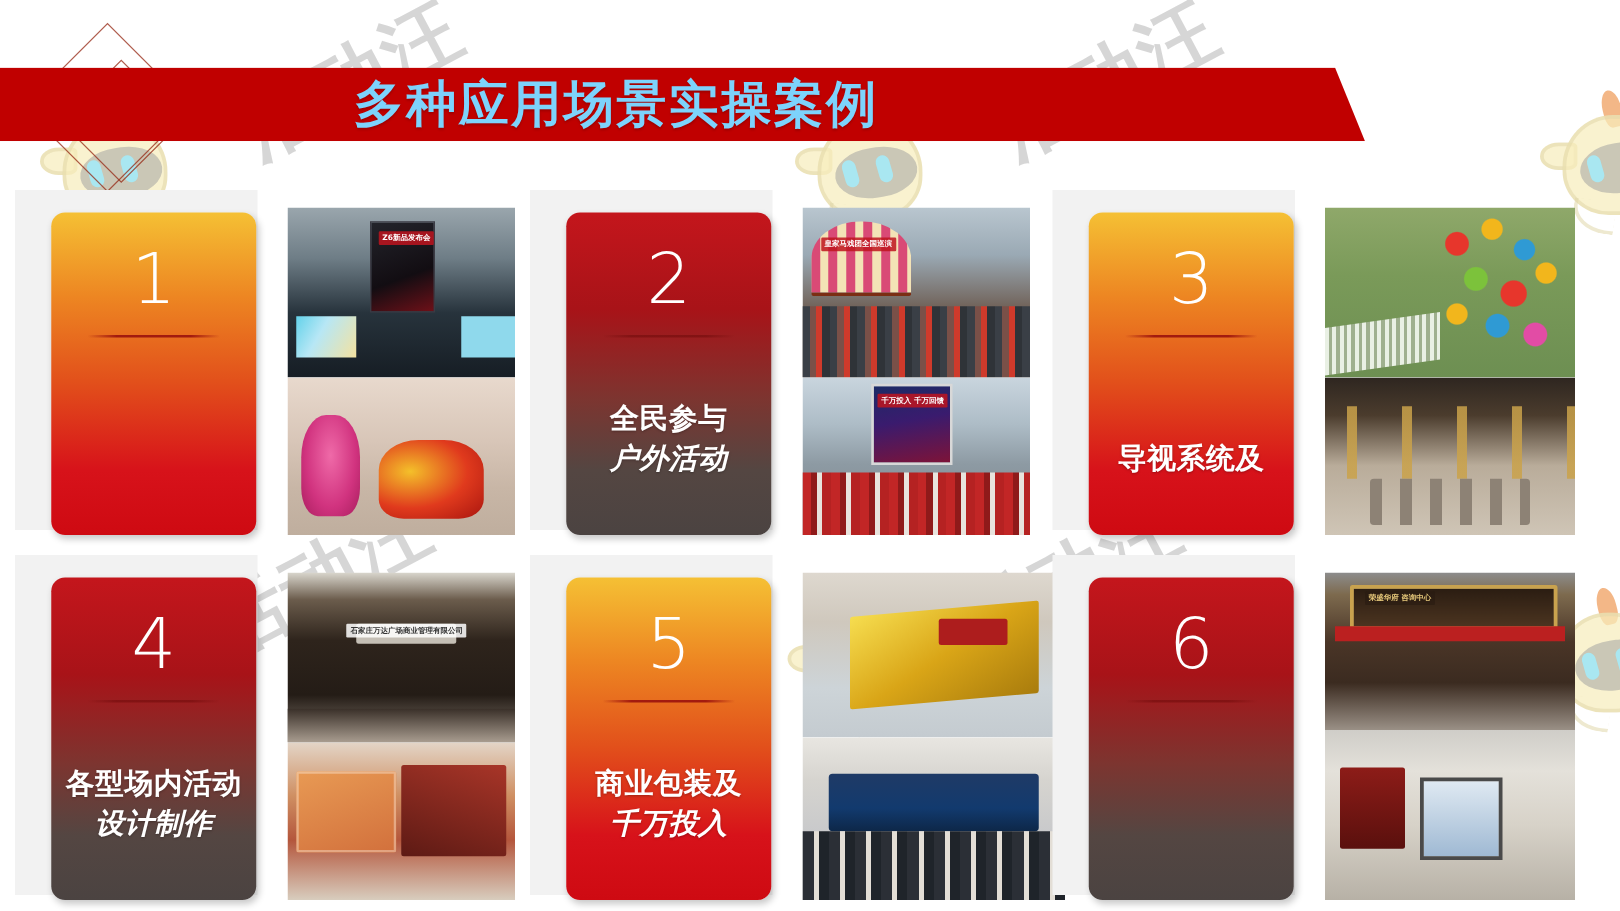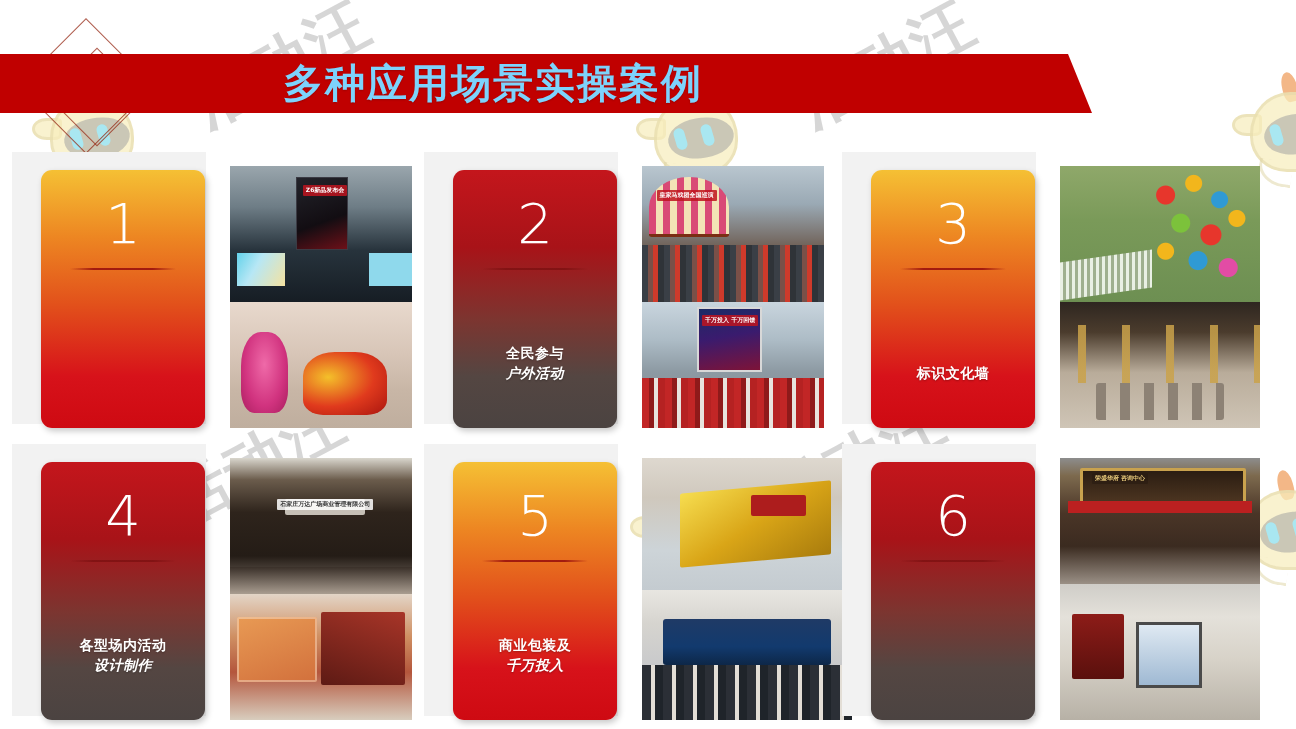--- a/index.html
+++ b/index.html
@@ -108,7 +108,7 @@
   .card.cool .card-rule{background:linear-gradient(90deg,rgba(120,15,15,0) 0%,rgba(110,10,10,.55) 22%,rgba(110,10,10,.55) 78%,rgba(120,15,15,0) 100%);}
   .card-label{
     margin-top:auto;margin-bottom:44px;
-    color:#ffffff;font-size:14px;font-weight:700;line-height:1.42;
+    color:#ffffff;font-size:23px;font-weight:700;line-height:1.42;
     text-align:center;letter-spacing:.5px;
     text-shadow:0 1px 2px rgba(0,0,0,.28);
     font-family:"DejaVu Sans","Liberation Sans",sans-serif;

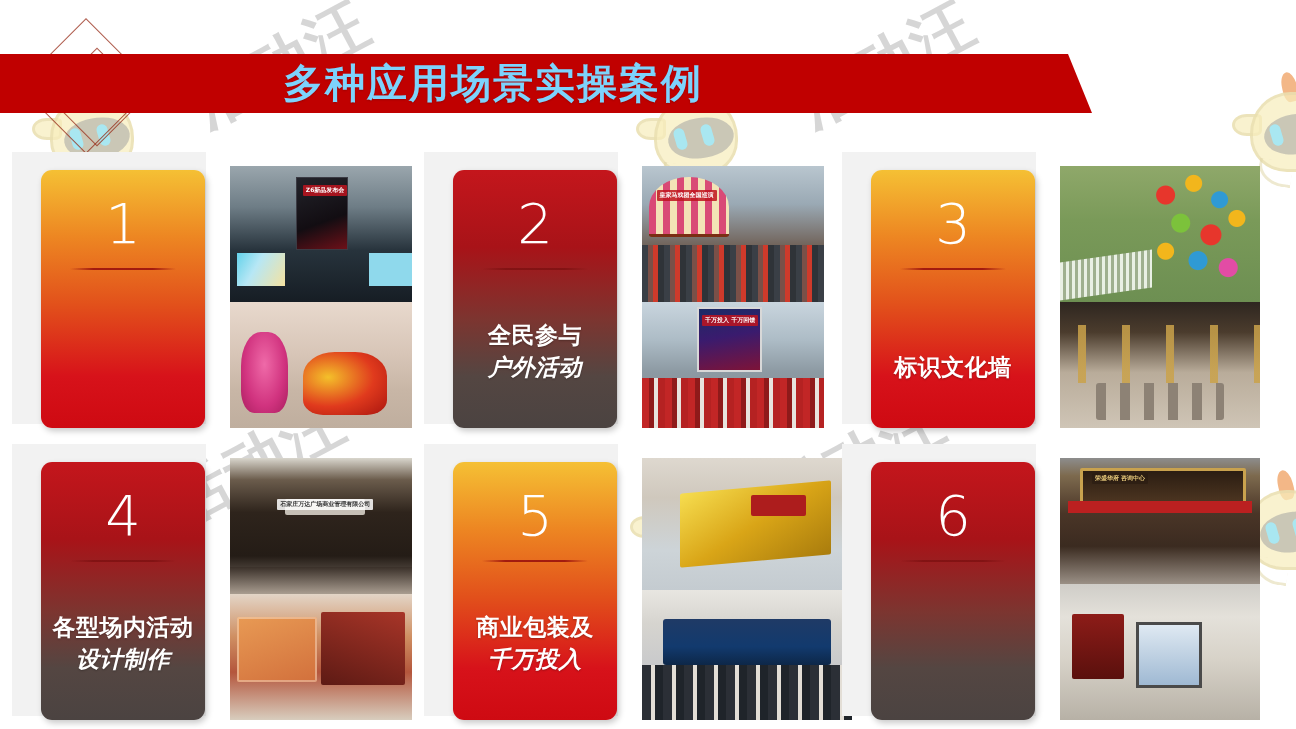--- a/index.html
+++ b/index.html
@@ -268,7 +268,7 @@
       <div class="card-num">3</div>
       <div class="card-rule"></div>
       <div class="card-label">
-        <span>标识文化墙</span>
+        <span>导视系统及</span>
         <span class="l2"></span>
       </div>
     </div>

